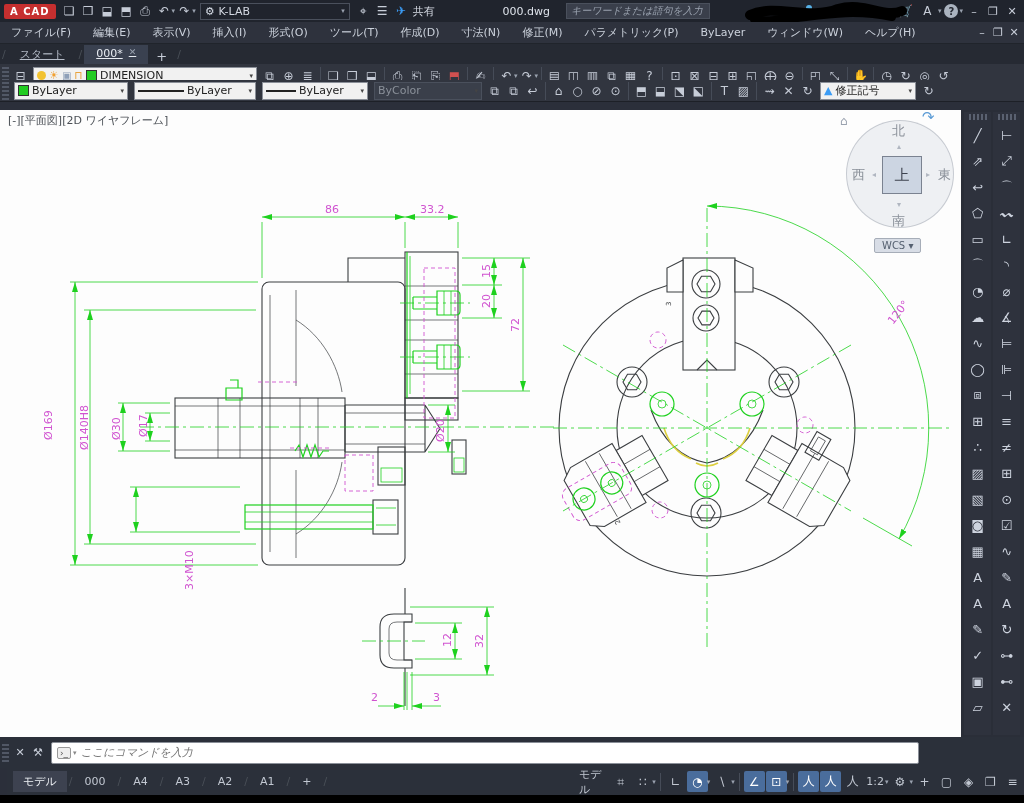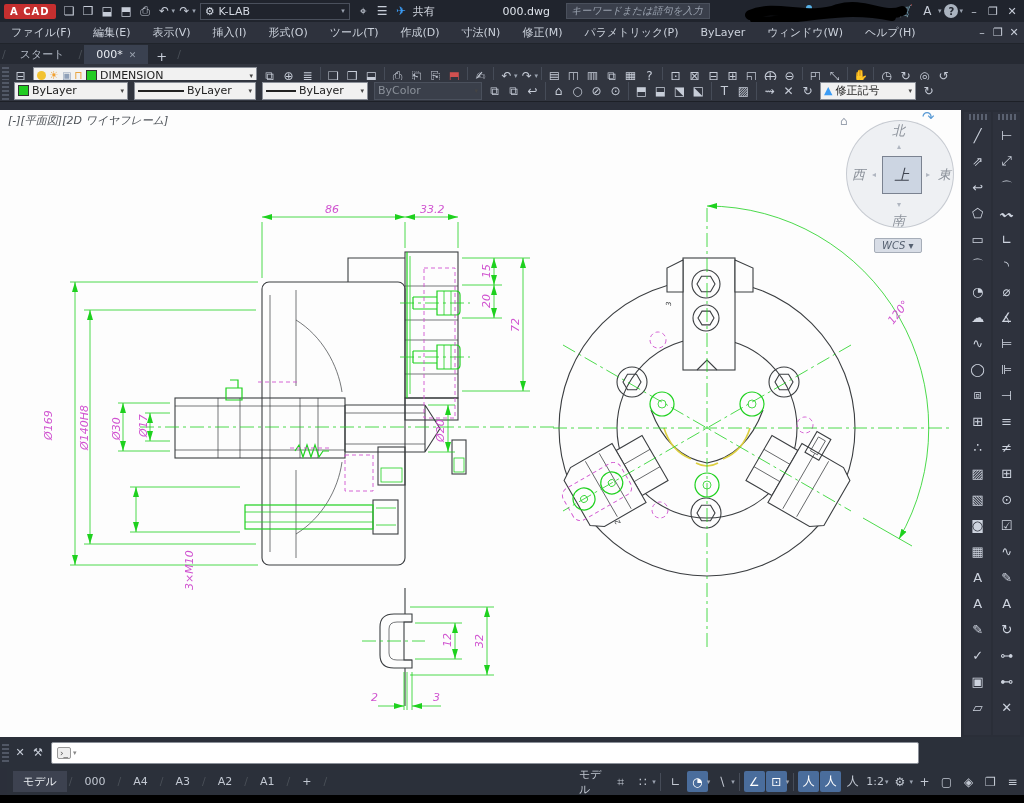--- a/index.html
+++ b/index.html
@@ -35,7 +35,7 @@
 
   
   .tabbar{position:absolute;left:0;top:44px;width:1024px;height:20px;background:#262a33;display:flex;align-items:flex-end;color:#b6bdc9;font-size:11px;}
-  .dtab{padding:2px 12px;height:19px;display:flex;align-items:center;gap:6px;}
+  .dtab{padding:2px 12px;height:19px;display:flex;align-items:flex-start;gap:6px;text-decoration:underline;}
   .dtab.active{background:#3a4150;color:#e8ecf2;}
   .dtab .x{font-size:9px;color:#9aa2af;}
   .slash{color:#4a5058;margin:0 2px;align-self:center;}

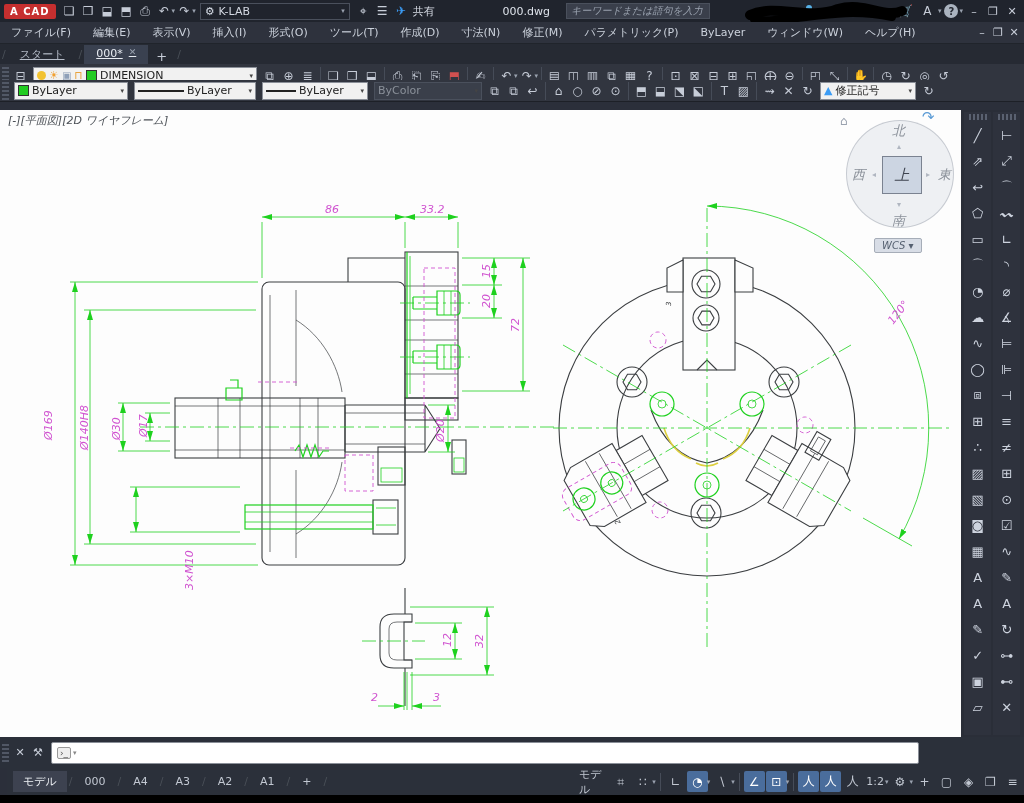--- a/index.html
+++ b/index.html
@@ -59,7 +59,7 @@
 
   
   .workspace{position:absolute;left:0;top:110px;width:1024px;height:627px;display:flex;}
-  .canvas{position:relative;width:980px;height:627px;background:#fdfdfd;overflow:hidden;font-style:italic;}
+  .canvas{position:relative;width:980px;height:627px;background:#fdfdfd;overflow:hidden;}
   .vplabel{position:absolute;left:8px;top:3px;color:#4a4f55;font-size:11px;z-index:5;}
   .palette{width:64px;height:627px;background:#2a2e38;display:flex;gap:2px;padding:2px 3px;}
   .pcol{width:27px;display:flex;flex-direction:column;align-items:center;background:#2e323d;}

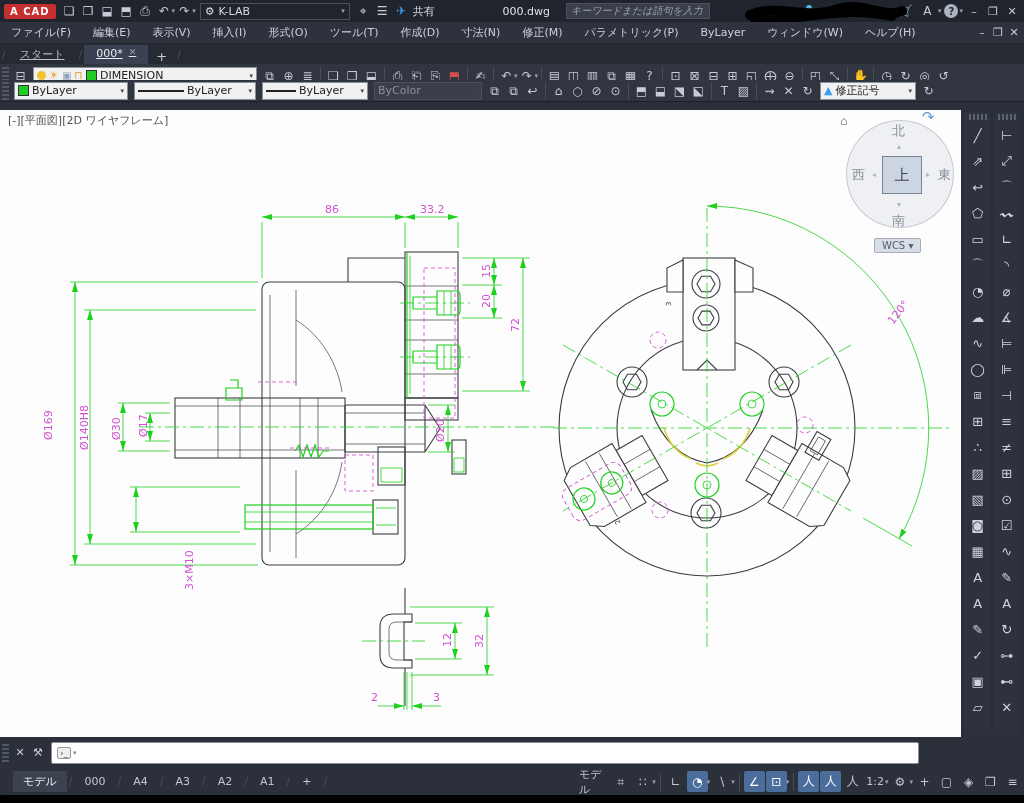--- a/index.html
+++ b/index.html
@@ -575,6 +575,7 @@
     <span class="cmdinput">
       <span class="cmdico">›_</span>
       <i class="car" style="color:#888">▾</i>
+      <input class="cmdtext" placeholder="ここにコマンドを入力" style="">
     </span>
   </div>
 

